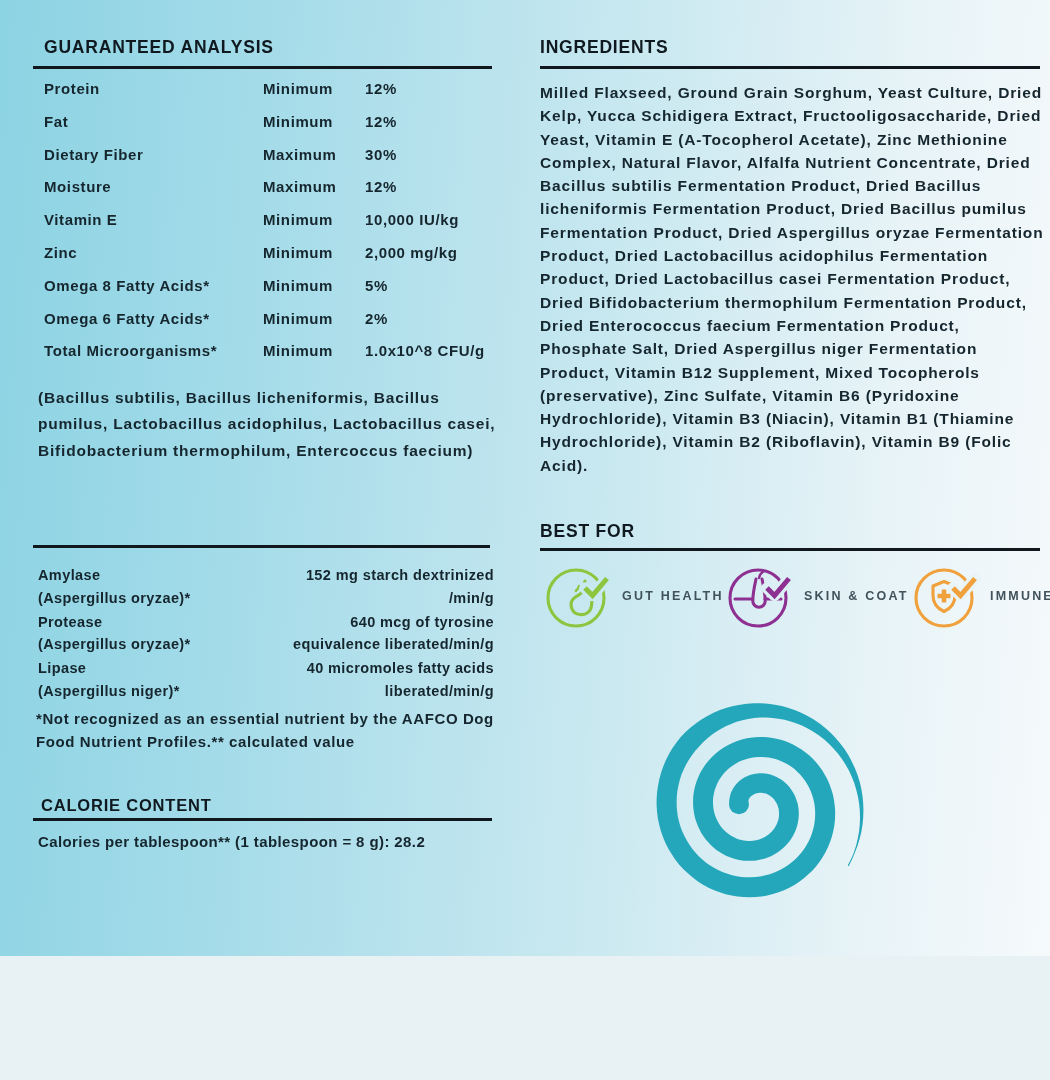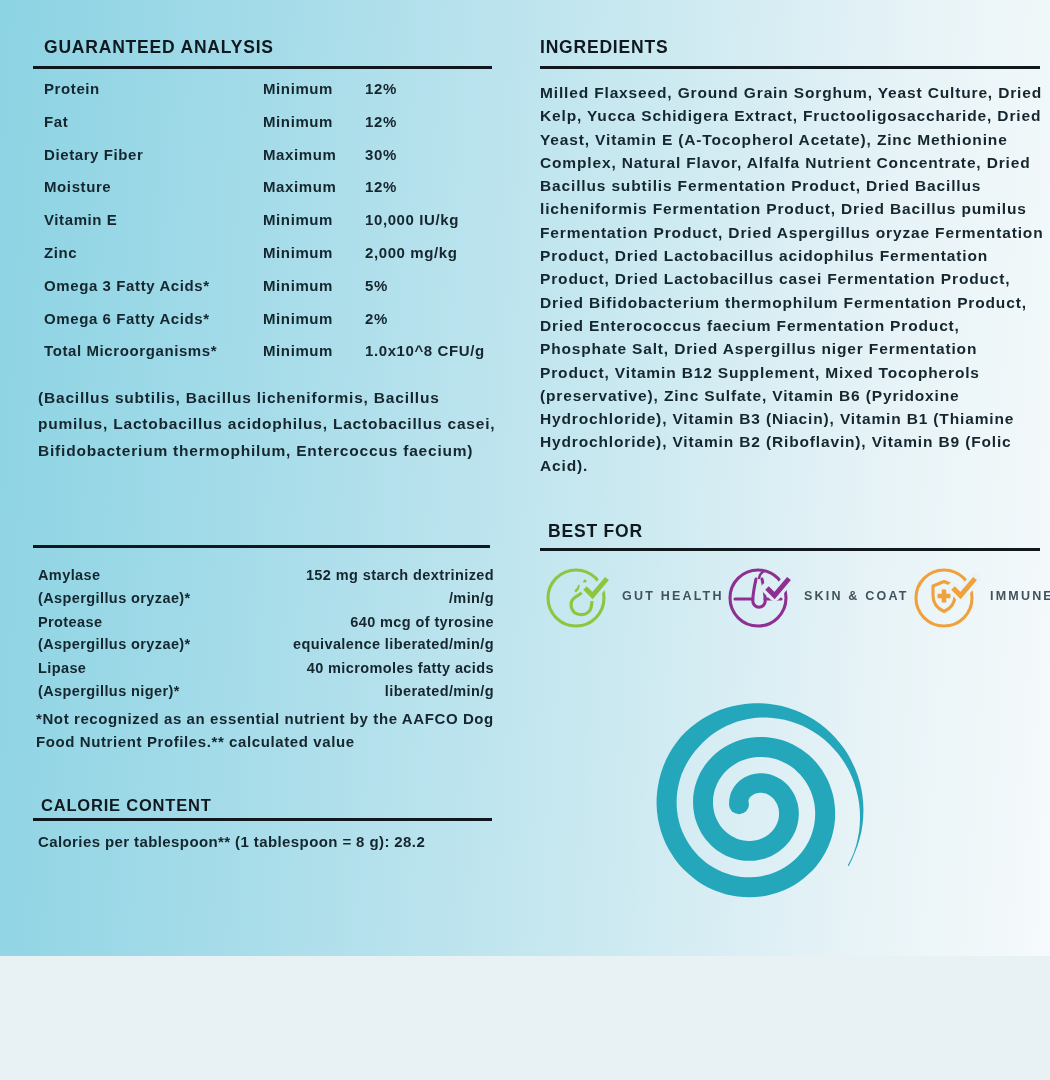--- a/index.html
+++ b/index.html
@@ -98,7 +98,7 @@
         <span class="ga-v">2,000 mg/kg</span>
       </div>
       <div class="ga-row">
-        <span class="ga-n">Omega 3 Fatty Acids*</span>
+        <span class="ga-n">Omega 8 Fatty Acids*</span>
         <span class="ga-b">Minimum</span>
         <span class="ga-v">5%</span>
       </div>

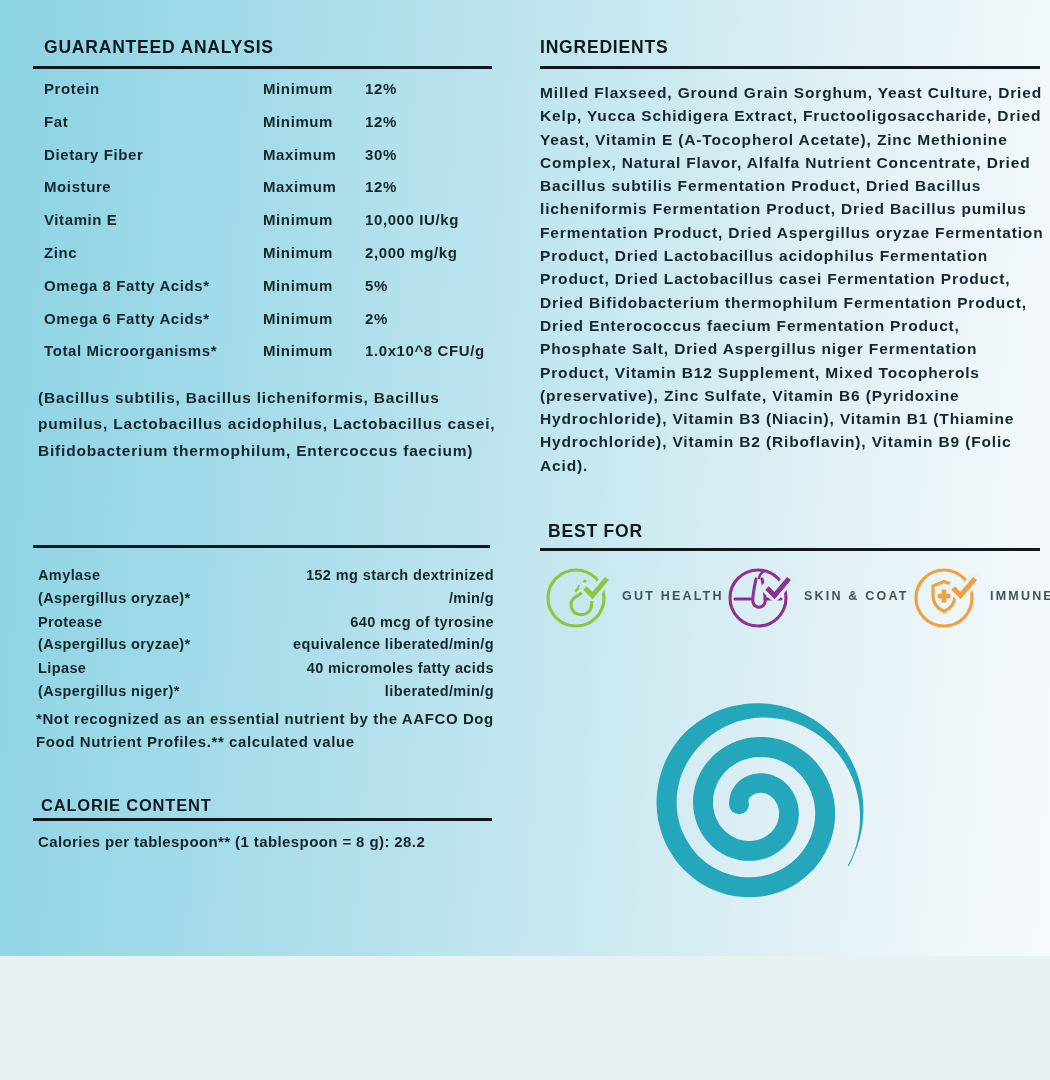--- a/index.html
+++ b/index.html
@@ -140,7 +140,7 @@
   <div class="rule" style="left:540px;top:66px;width:500px;"></div>
   <p class="para ingredients-text">Milled Flaxseed, Ground Grain Sorghum, Yeast Culture, Dried Kelp, Yucca Schidigera Extract, Fructooligosaccharide, Dried Yeast, Vitamin E (A-Tocopherol Acetate), Zinc Methionine Complex, Natural Flavor, Alfalfa Nutrient Concentrate, Dried Bacillus subtilis Fermentation Product, Dried Bacillus licheniformis Fermentation Product, Dried Bacillus pumilus Fermentation Product, Dried Aspergillus oryzae Fermentation Product, Dried Lactobacillus acidophilus Fermentation Product, Dried Lactobacillus casei Fermentation Product, Dried Bifidobacterium thermophilum Fermentation Product, Dried Enterococcus faecium Fermentation Product, Phosphate Salt, Dried Aspergillus niger Fermentation Product, Vitamin B12 Supplement, Mixed Tocopherols (preservative), Zinc Sulfate, Vitamin B6 (Pyridoxine Hydrochloride), Vitamin B3 (Niacin), Vitamin B1 (Thiamine Hydrochloride), Vitamin B2 (Riboflavin), Vitamin B9 (Folic Acid).</p>
 
-  <h2 class="hd hd-lg abs" style="left:540px;top:521px;margin-left:8px;">BEST FOR</h2>
+  <h2 class="hd hd-lg abs" style="left:540px;top:521px;">BEST FOR</h2>
   <div class="rule" style="left:540px;top:548px;width:500px;"></div>
 
   <div class="bf-item bf-1" style="left: 546px; --c: #8CC63F;">

